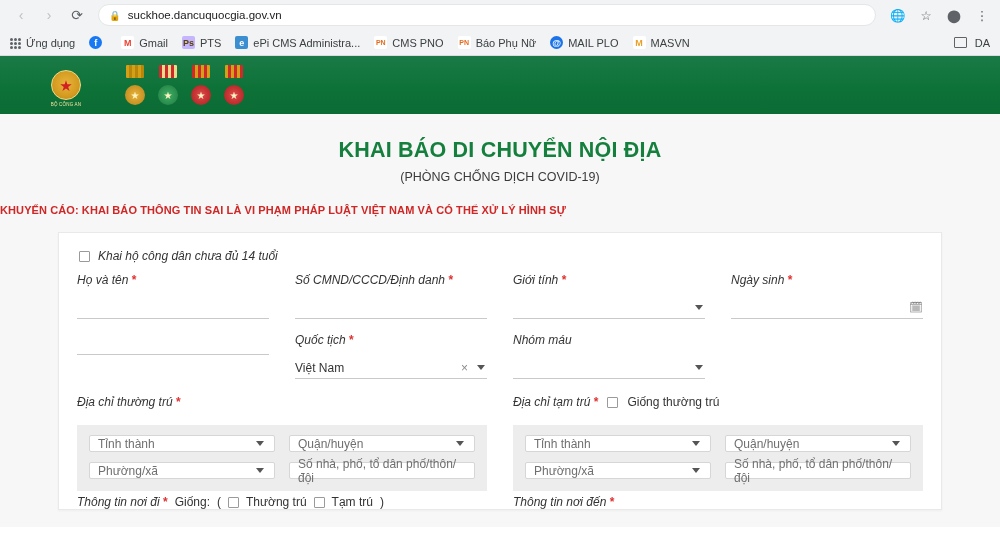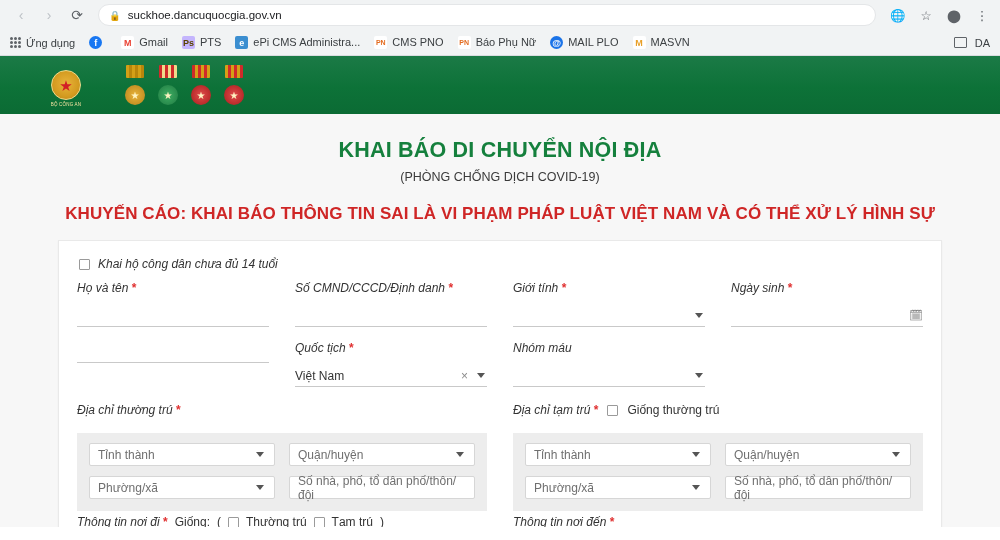--- a/index.html
+++ b/index.html
@@ -43,7 +43,7 @@
     font-size:11px; color:#3c4043; white-space:nowrap;
     position:relative;
   }
-  .bm { display:flex; align-items:flex-start; gap:5px; }
+  .bm { display:flex; align-items:flex-end; gap:5px; }
   .bm-ico {
     width:13px; height:13px; border-radius:2px;
     display:flex; align-items:center; justify-content:center;

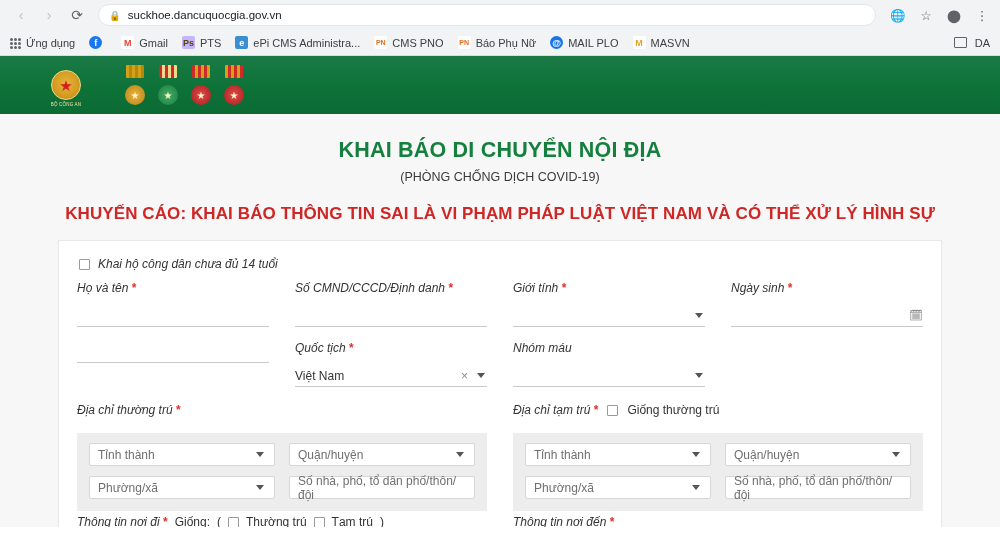--- a/index.html
+++ b/index.html
@@ -98,7 +98,7 @@
   }
   .subtitle { text-align:center; font-size:12.5px; color:#3a3a3a; margin-top:7px; }
   .warning {
-    text-align:center; font-size:17px; color:#cf2626; font-weight:bold;
+    font-size:11px; color:#cf2626; font-weight:bold;
     margin-top:20px; letter-spacing:.1px;
   }
 

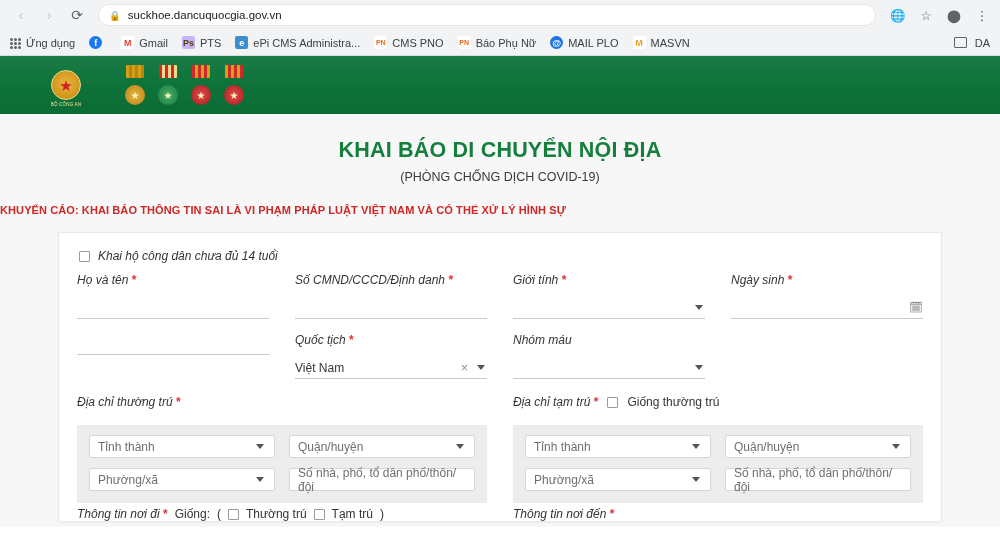--- a/index.html
+++ b/index.html
@@ -138,7 +138,7 @@
   .addr-box { background:#ededed; padding:10px 12px 12px 12px; }
   .addr-grid { display:grid; grid-template-columns:1fr 1fr; gap:10px 14px; }
   .box-field {
-    background:#fff; border:1px solid #d6d6d6; height:23px; border-radius:2px;
+    background:#fff; border:1px solid #d6d6d6; height:17px; border-radius:2px;
     display:flex; align-items:center; justify-content:space-between;
     padding:0 8px; font-size:12px; color:#6f6f6f;
   }

